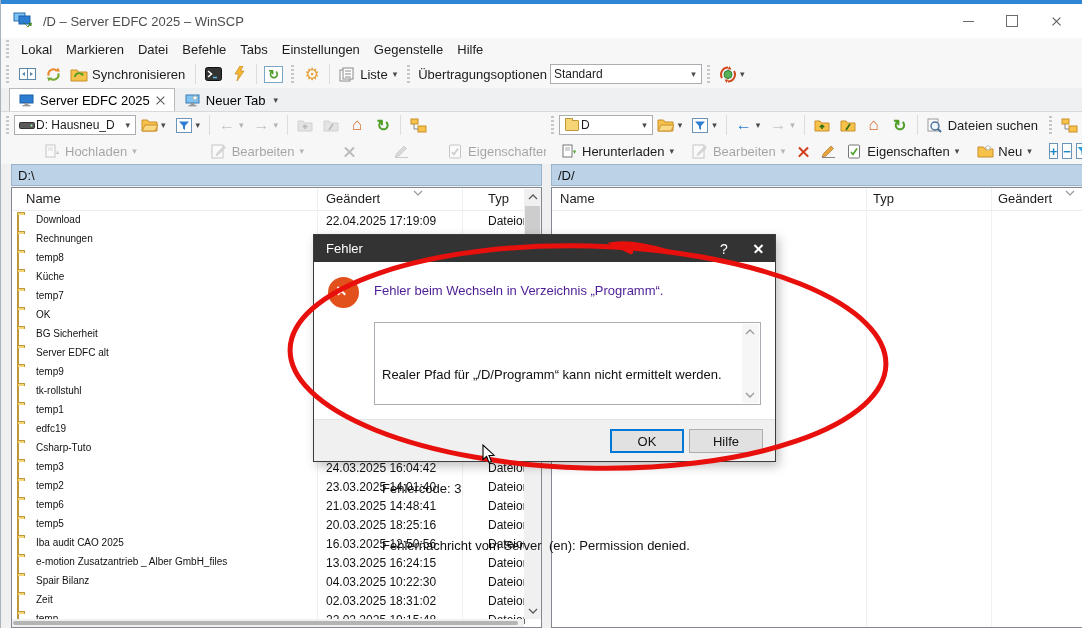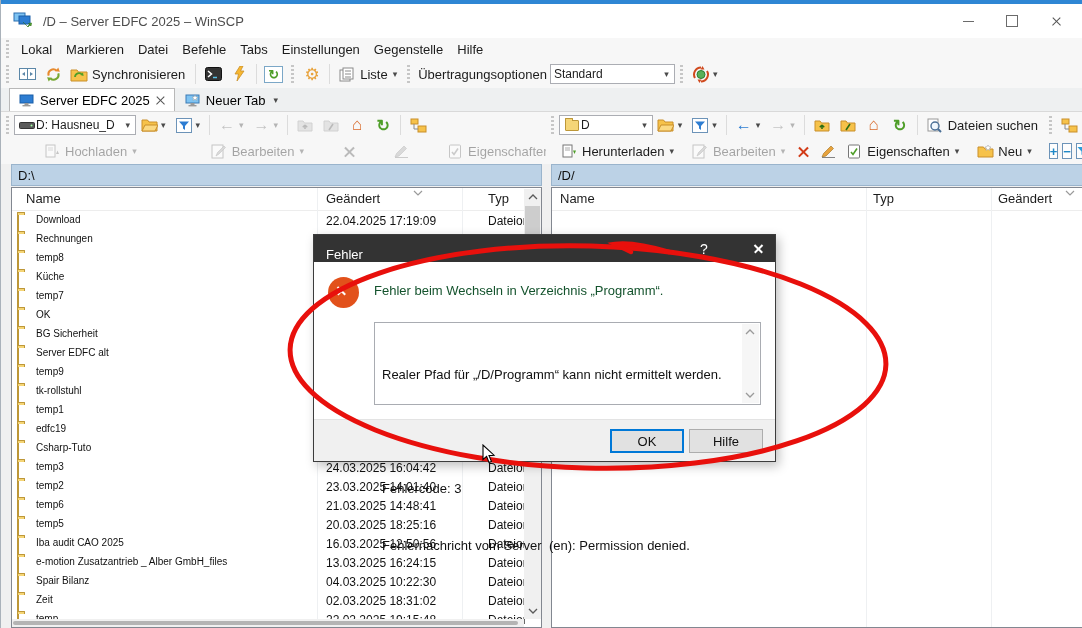--- a/index.html
+++ b/index.html
@@ -192,7 +192,7 @@
     </span>
     <span class="grip"></span>
     <span class="lab">Übertragungsoptionen</span>
-    <span class="combo" style="width:125px;justify-content:center;">
+    <span class="combo" style="width:152px;justify-content:center;">
       <span>Standard</span>
       <span class="dd">▾</span>
     </span>

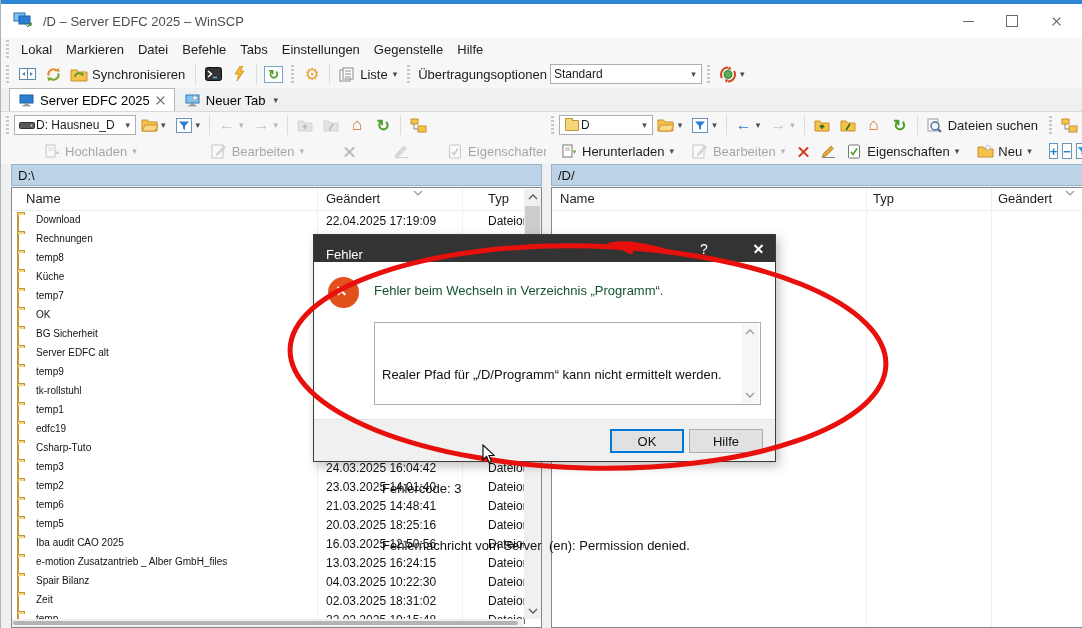--- a/index.html
+++ b/index.html
@@ -64,7 +64,7 @@
 
   
   .dialog{position:absolute;left:312px;top:234px;width:463px;height:228px;background:#fff;border:1px solid #3c3c3c;box-sizing:border-box;box-shadow:3px 4px 10px rgba(0,0,0,.25);z-index:10;}
-  .dlg-title{position:absolute;top:0;left:0;right:0;height:27px;background:#333333;color:#fff;display:flex;align-items:flex-end;font-size:13px;gap:20px;}
+  .dlg-title{position:absolute;top:0;left:0;right:0;height:27px;background:#333333;color:#fff;display:flex;align-items:center;font-size:13px;}
   .dlg-title .t{margin-left:12px;}
   .dlg-tbtn{width:34px;height:27px;display:flex;align-items:center;justify-content:center;color:#fff;font-size:14px;}
   .err-circle{position:absolute;left:14px;top:42px;width:31px;height:31px;border-radius:50%;background:#e2511b;display:flex;align-items:center;justify-content:center;}

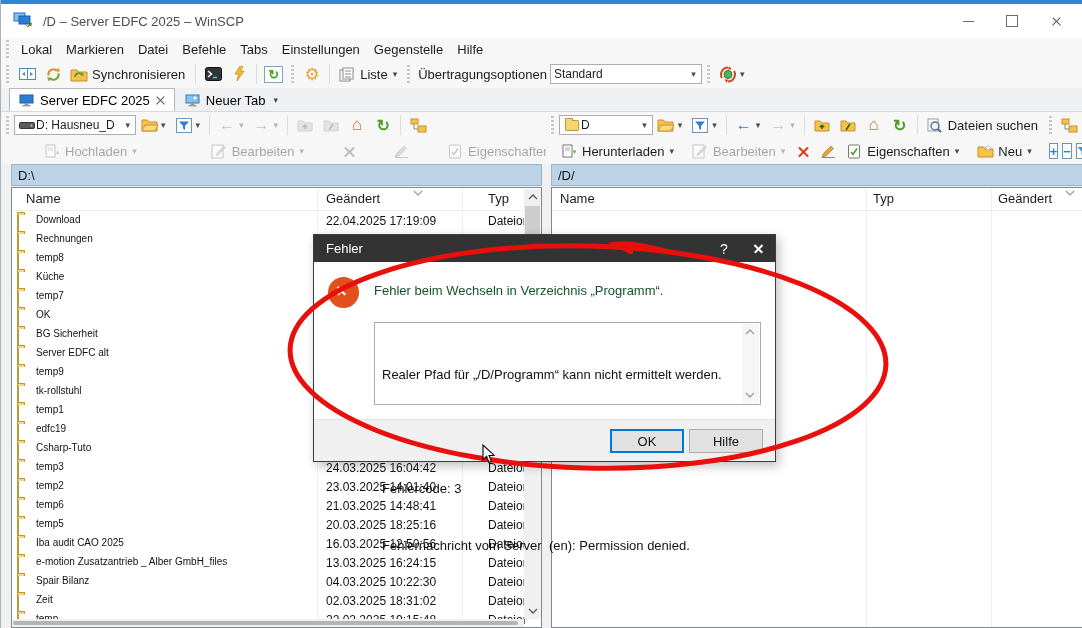--- a/index.html
+++ b/index.html
@@ -68,7 +68,7 @@
   .dlg-title .t{margin-left:12px;}
   .dlg-tbtn{width:34px;height:27px;display:flex;align-items:center;justify-content:center;color:#fff;font-size:14px;}
   .err-circle{position:absolute;left:14px;top:42px;width:31px;height:31px;border-radius:50%;background:#e2511b;display:flex;align-items:center;justify-content:center;}
-  .dlg-msg{position:absolute;left:60px;top:48px;font-size:13px;color:#14532d;}
+  .dlg-msg{position:absolute;left:60px;top:48px;font-size:13px;color:#4c1d95;}
   .dlg-box{position:absolute;left:60px;top:87px;width:387px;height:83px;border:1px solid #a9acb2;box-sizing:border-box;font-size:13px;line-height:19px;color:#111;padding:4px 24px 4px 7px;white-space:pre-wrap;}
   .dlg-sb{position:absolute;right:1px;top:1px;bottom:1px;width:17px;background:#f6f6f6;}
   .dlg-footer{position:absolute;left:0;right:0;bottom:0;height:42px;background:#f0f0f0;border-top:1px solid #e3e3e3;box-sizing:border-box;}

